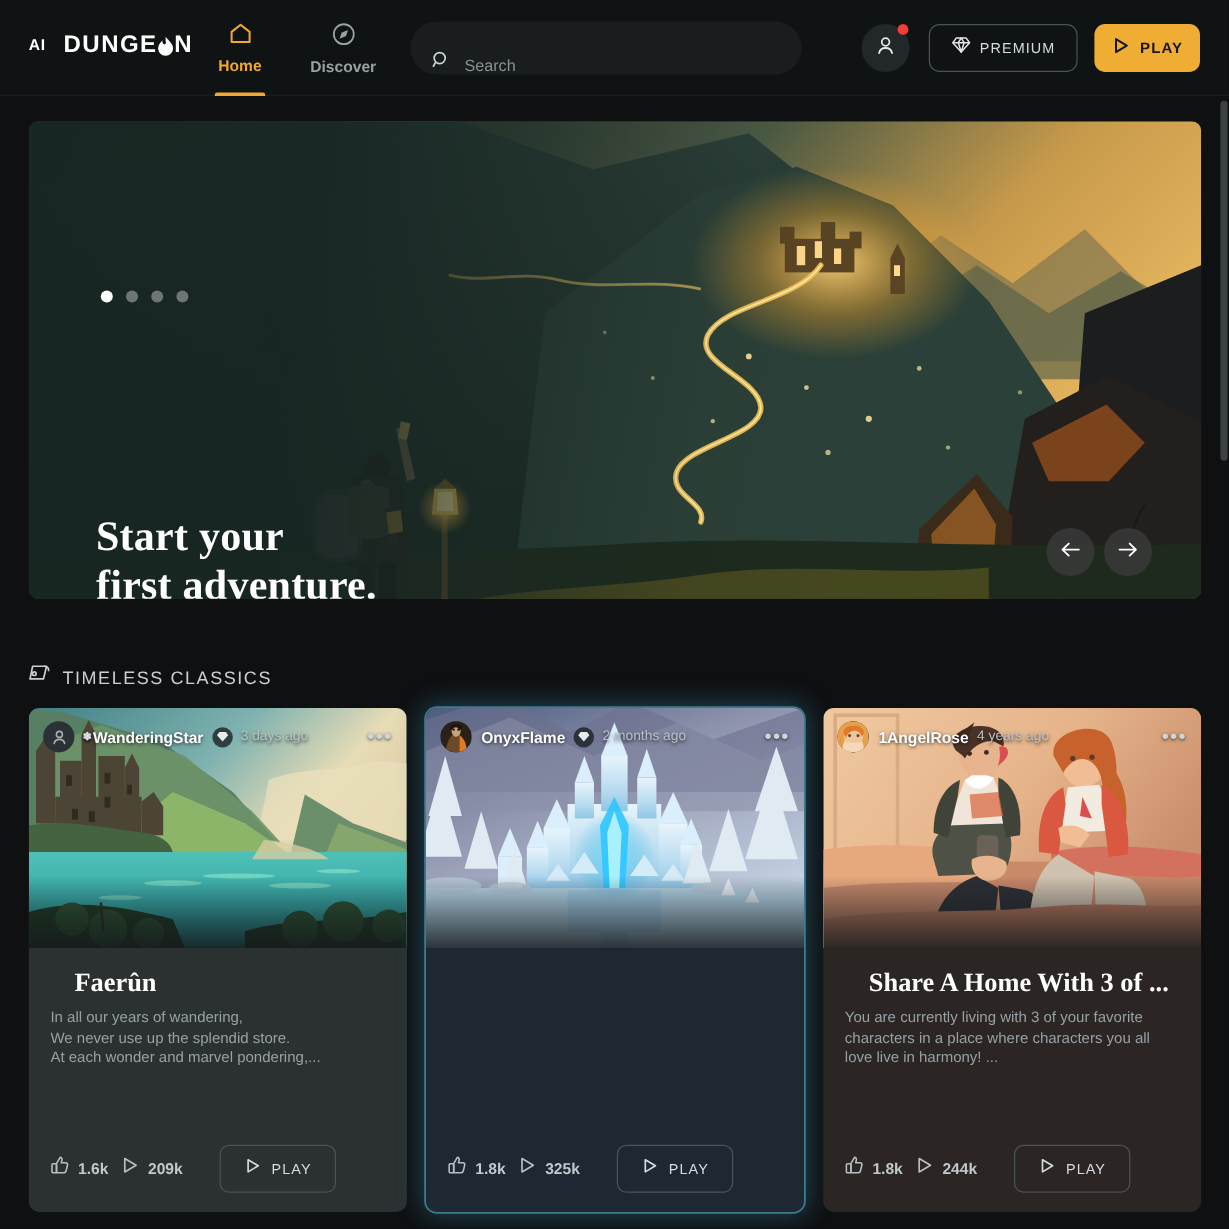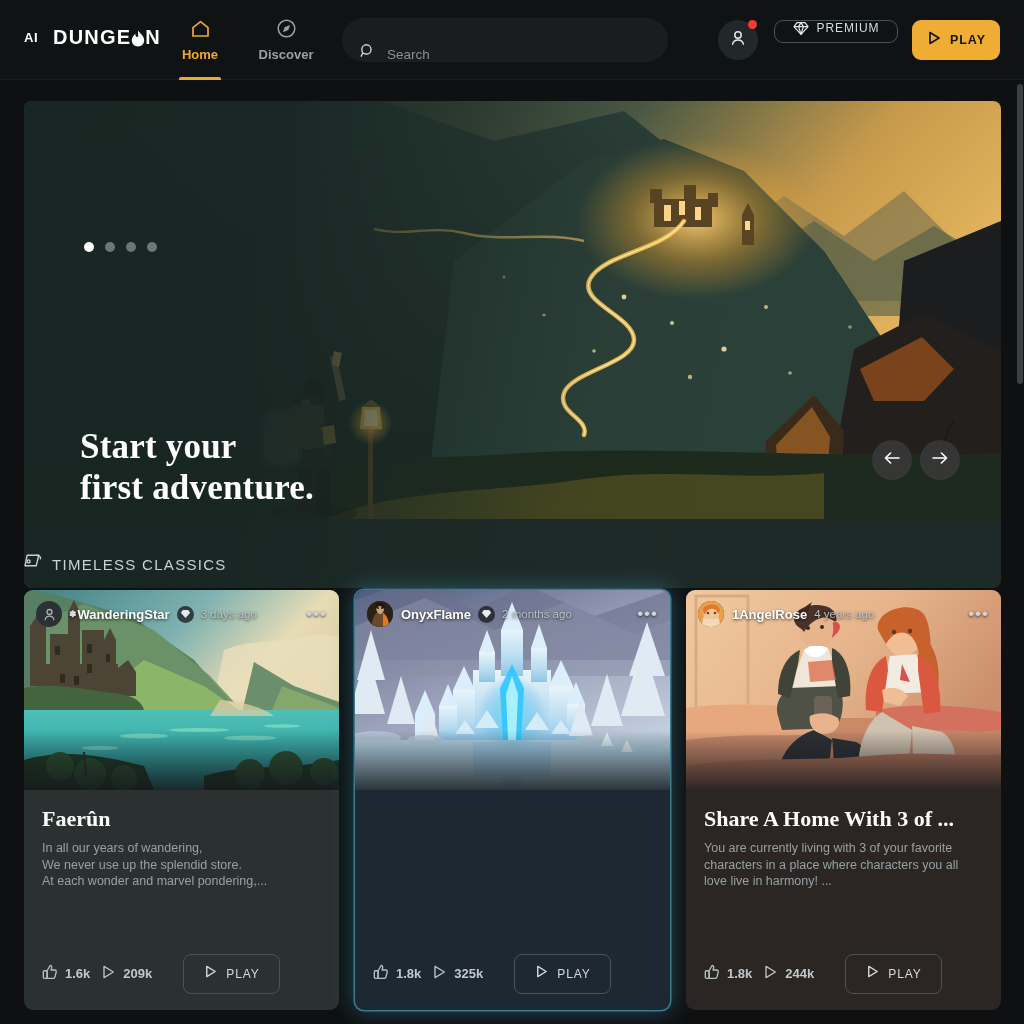--- a/index.html
+++ b/index.html
@@ -63,9 +63,9 @@
     border-radius: 50%; background: #ef3e36;
   }
   .premiumbtn {
-    position: absolute; left: 774px; top: 20px; width: 124px; height: 23px;
+    position: absolute; left: 774px; top: 20px; width: 124px; height: 40px;
     border: 1px solid #495255; border-radius: 9px;
-    display: flex; align-items: flex-start; justify-content: center; gap: 8px;
+    display: flex; align-items: center; justify-content: center; gap: 8px;
     cursor: pointer; background: transparent;
   }
   .premiumbtn .lbl { font-size: 12px; letter-spacing: .9px; color: #d6dbdd; font-weight: 500; }

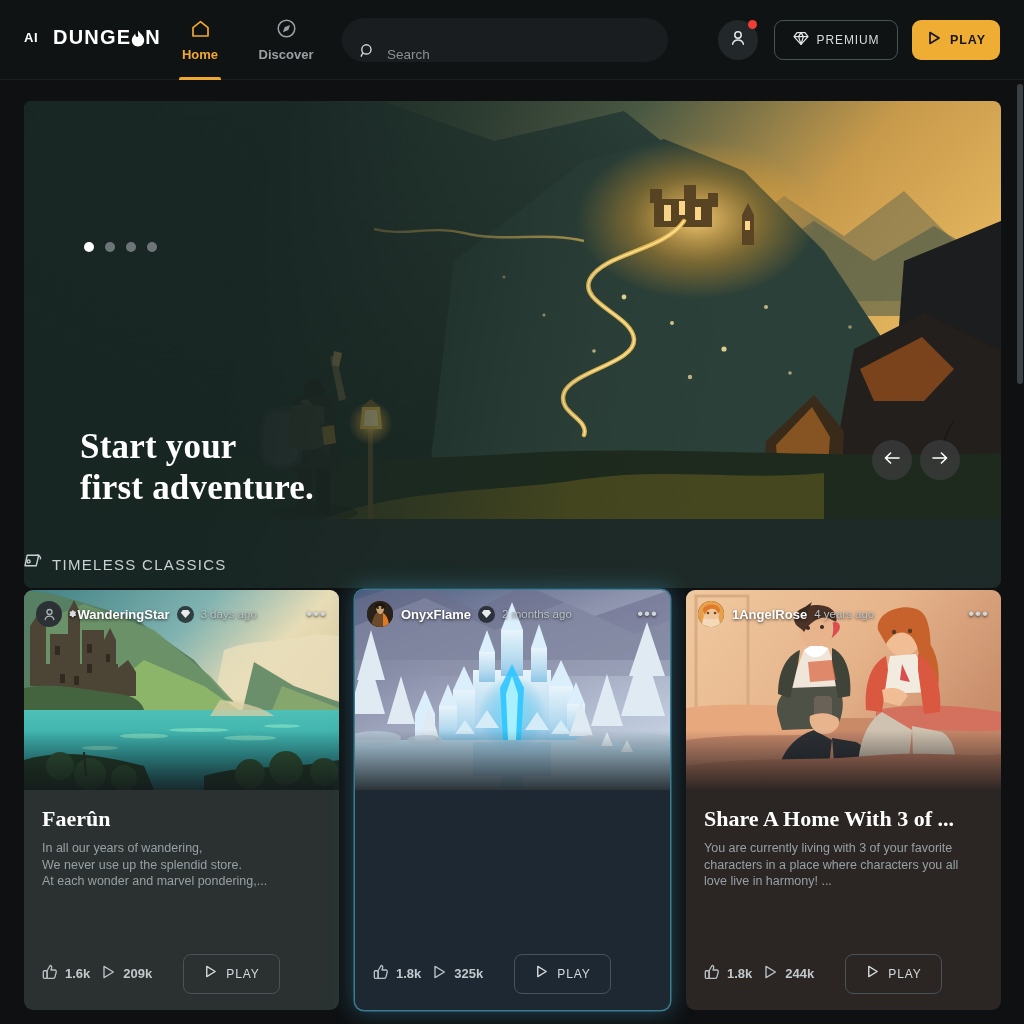--- a/index.html
+++ b/index.html
@@ -79,7 +79,7 @@
 
   
   .hero {
-    position: absolute; left: 24px; top: 101px; width: 977px; height: 487px;
+    position: absolute; left: 24px; top: 101px; width: 977px; height: 398px;
     border-radius: 8px; overflow: hidden;
     background: #1e2a27;
   }

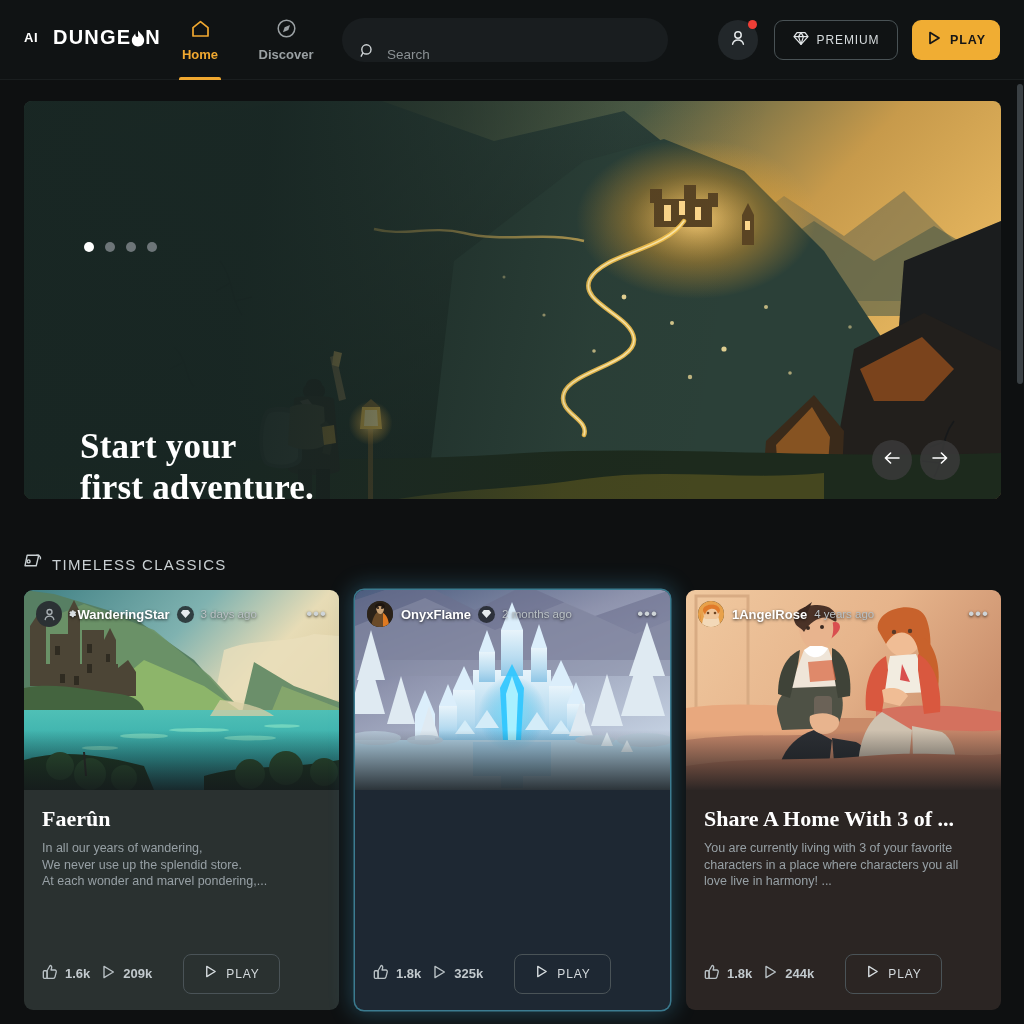--- a/index.html
+++ b/index.html
@@ -143,7 +143,7 @@
   .cbody { position: absolute; left: 0; top: 200px; width: 315px; padding: 16px 18px 0 18px; }
   .cbody .title {
     font-family: "Liberation Serif", serif; font-size: 22px; font-weight: 700;
-    color: #ffffff; white-space: nowrap; overflow: hidden; line-height: 26px;
+    color: #ffffff; white-space: nowrap; overflow: hidden; line-height: 26px; margin-left: 20px;
   }
   .cbody .desc {
     margin-top: 8px; font-size: 12.5px; line-height: 16.5px; color: #97a0a5;

